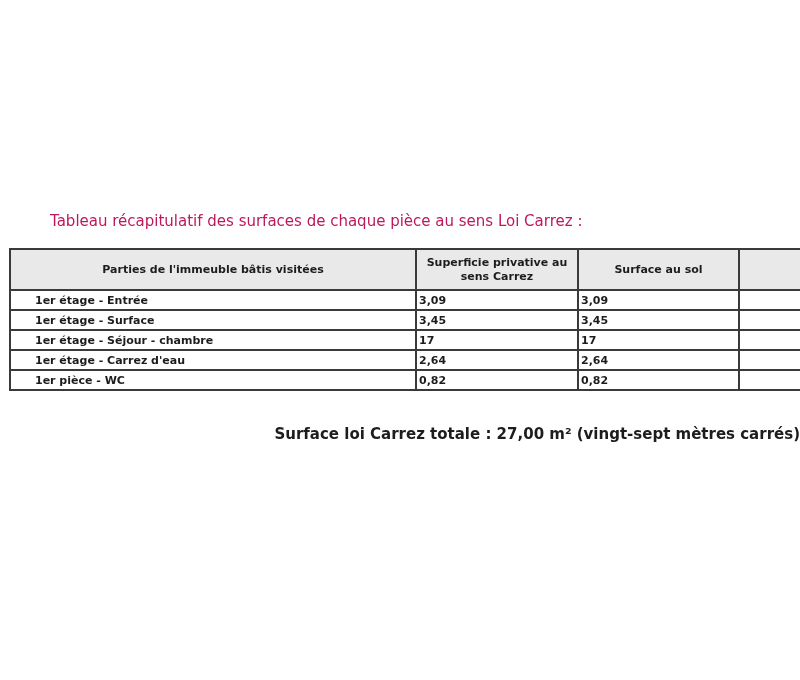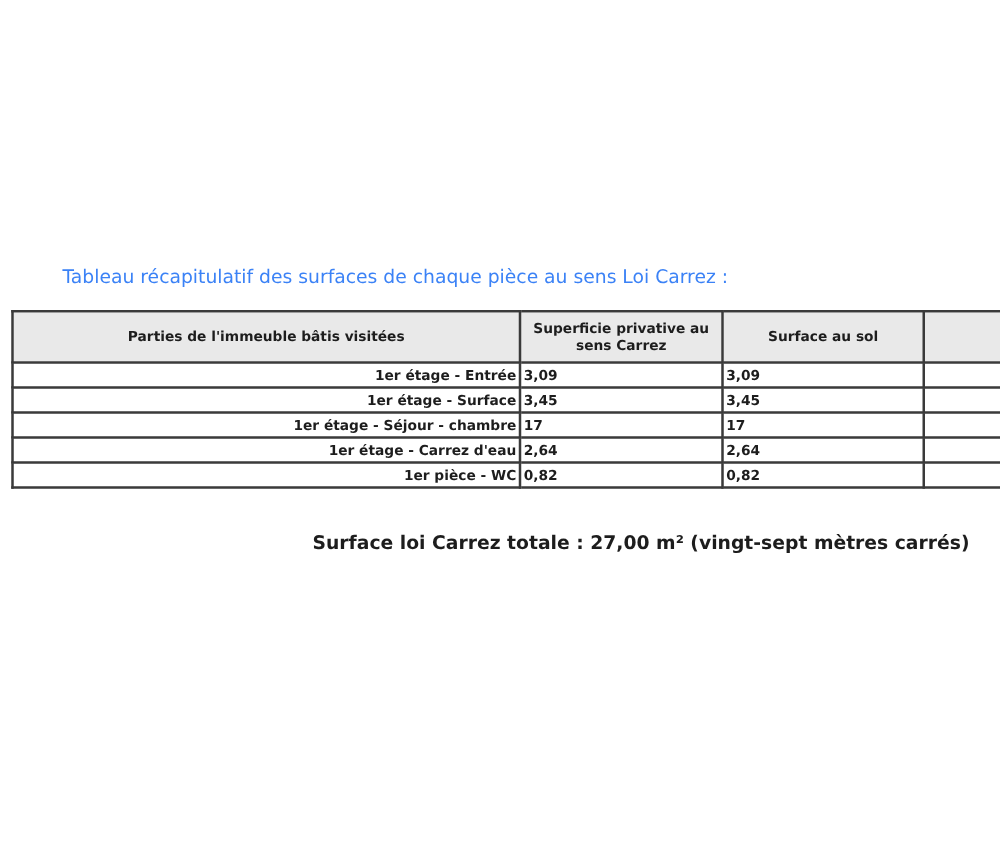--- a/index.html
+++ b/index.html
@@ -20,7 +20,7 @@
     left: 50px;
     top: 212px;
     font-size: 15px;
-    color: #3b82f6;
+    color: #be185d;
     white-space: nowrap;
   }
   .surfaces-table {

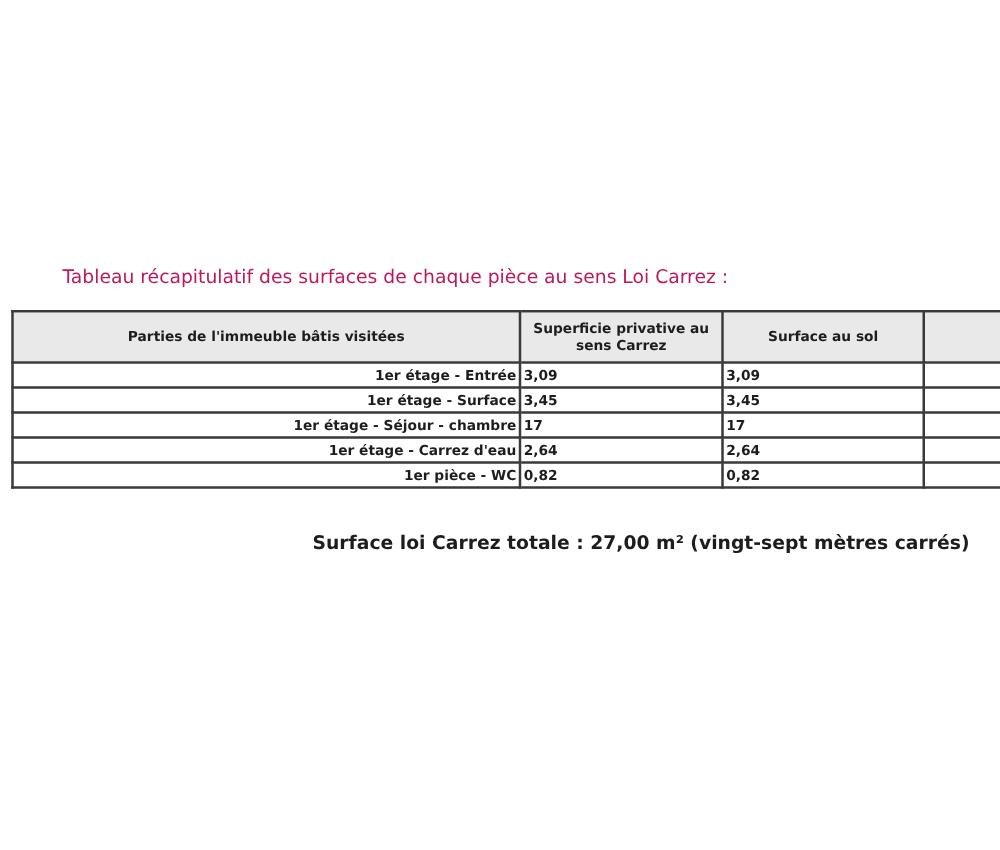--- a/index.html
+++ b/index.html
@@ -55,8 +55,8 @@
     background: #ffffff;
   }
   .surfaces-table tbody td.room-cell {
-    text-align: right;
-    padding-left: 4px;
+    text-align: left;
+    padding-left: 24px;
   }
   .subtitle {
     position: absolute;

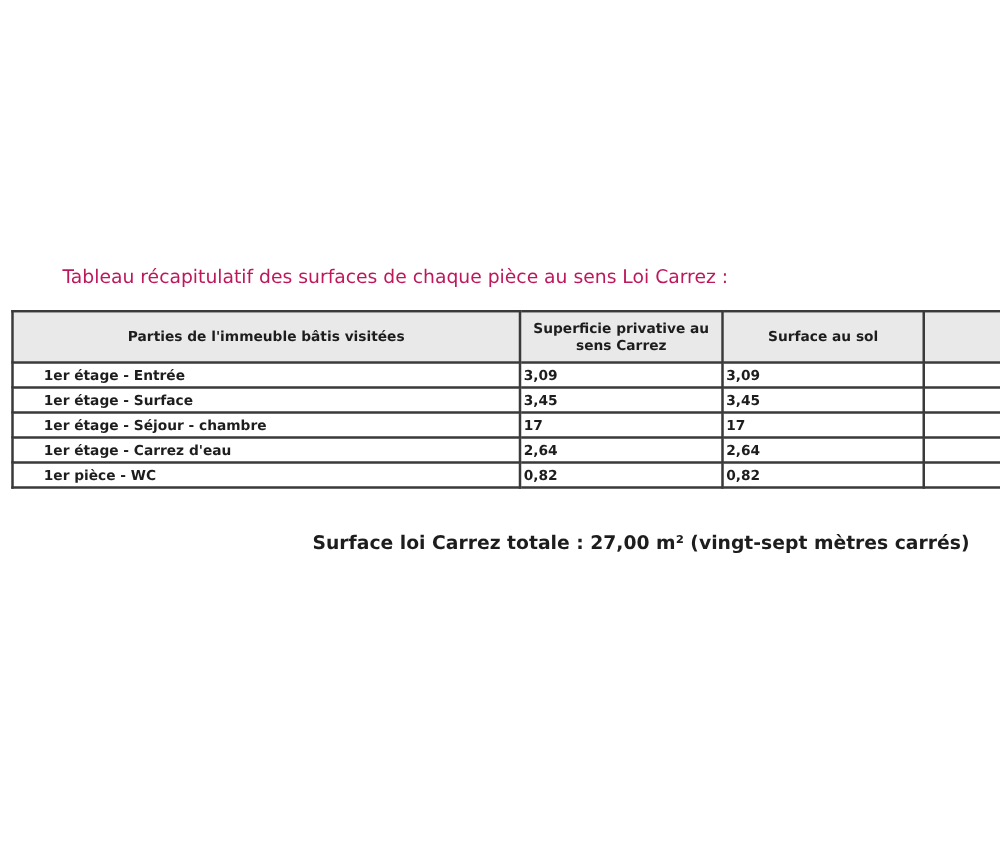--- a/index.html
+++ b/index.html
@@ -71,7 +71,7 @@
     left: 250px;
     top: 426px;
     width: 550px;
-    text-align: left;
+    text-align: right;
     font-size: 15px;
     font-weight: bold;
     line-height: 16px;

